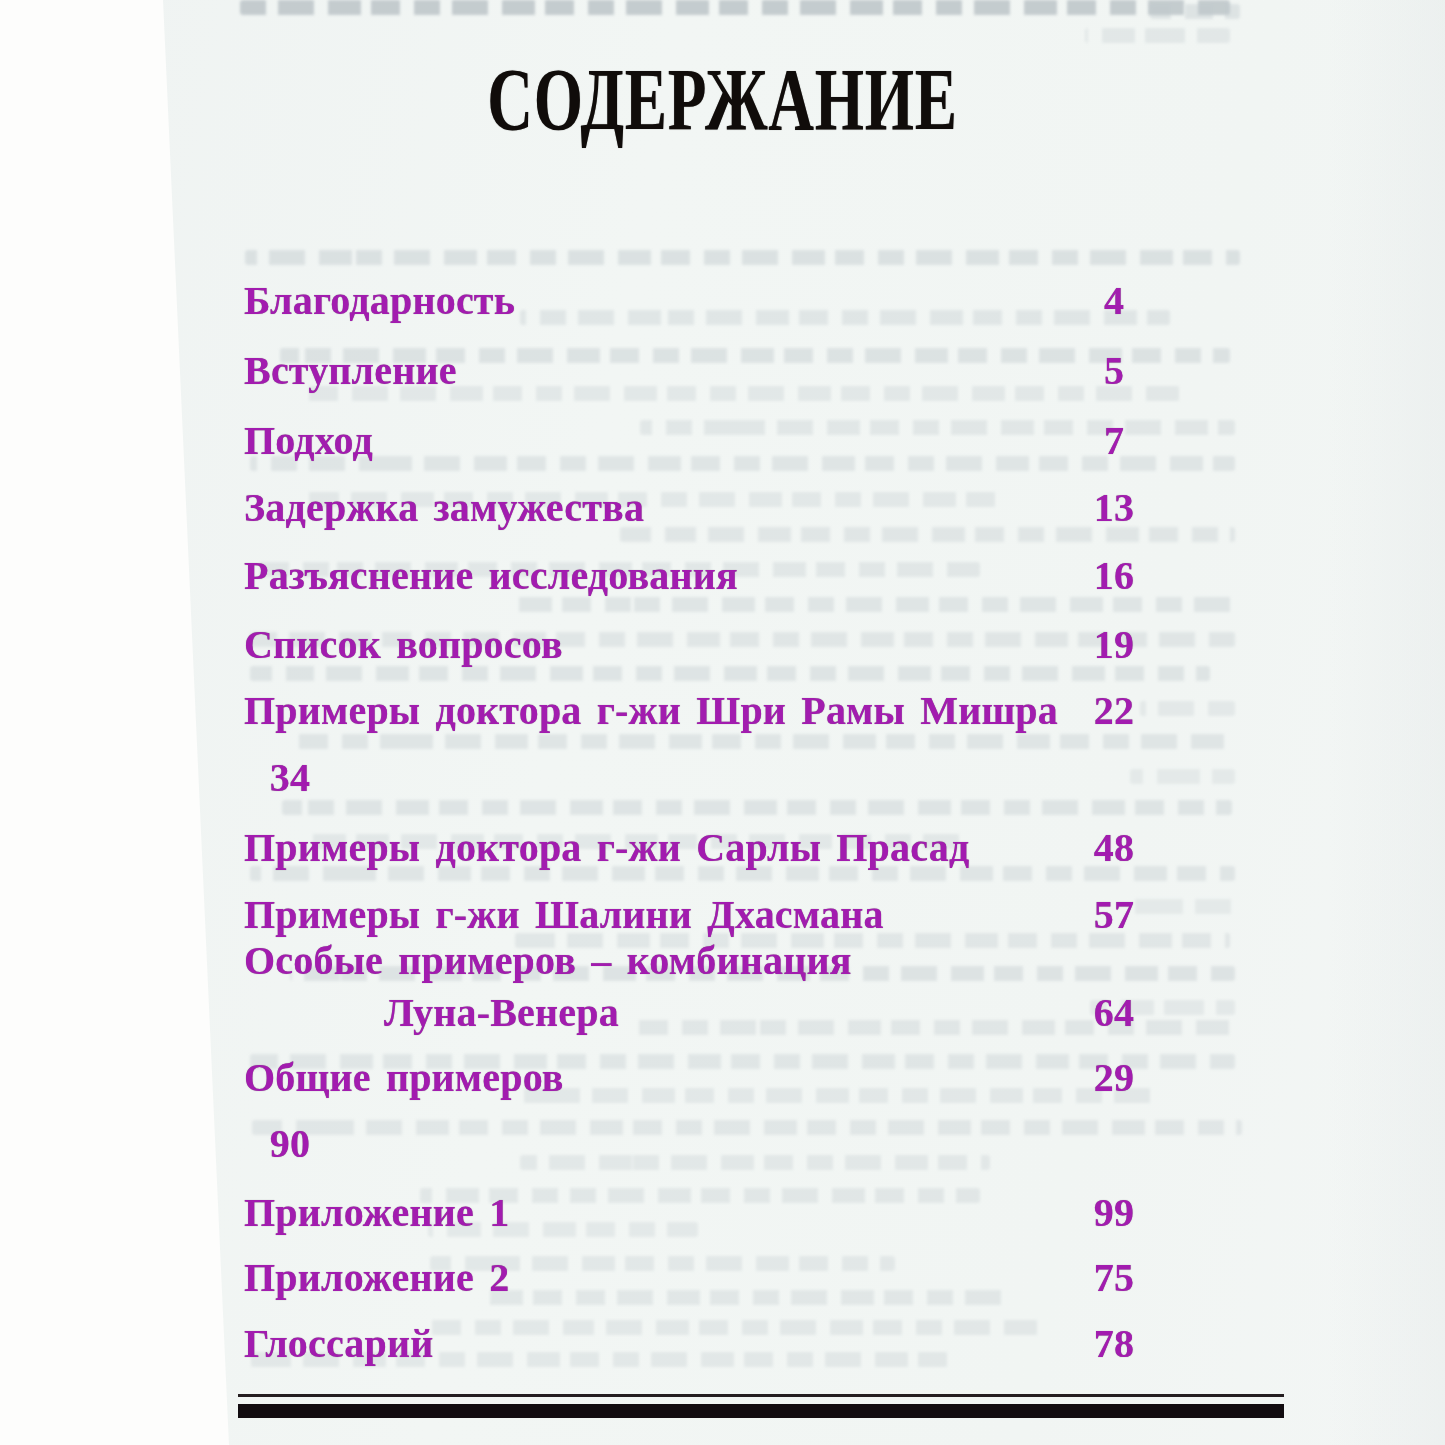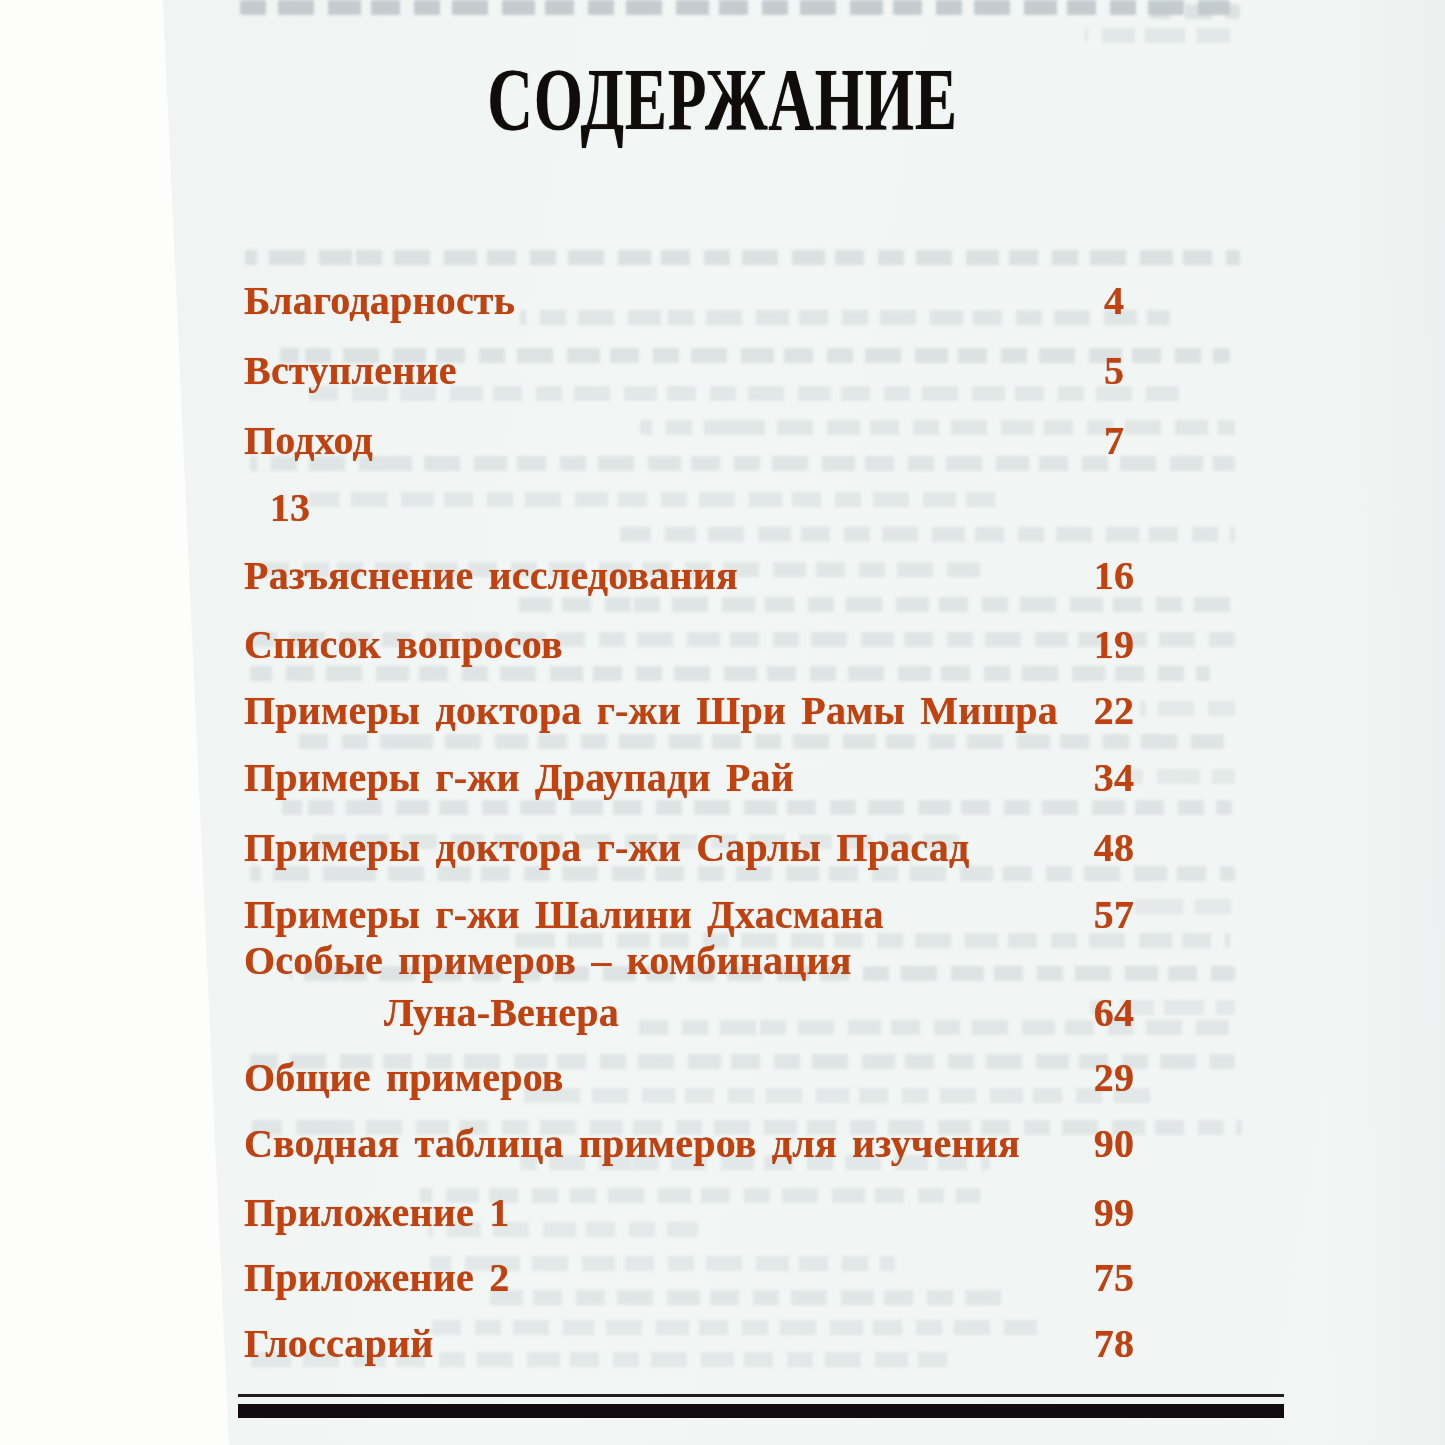--- a/index.html
+++ b/index.html
@@ -50,7 +50,7 @@
     display:flex;justify-content:space-between;align-items:flex-start;
     font-size:40px;font-weight:700;line-height:1.1;
     letter-spacing:.2px;word-spacing:5px;
-    color:#c2410c;
+    color:#a21caf;
     text-shadow:0 0 .8px rgba(21,16,14,.5);
   }
   .row .t{white-space:nowrap;}

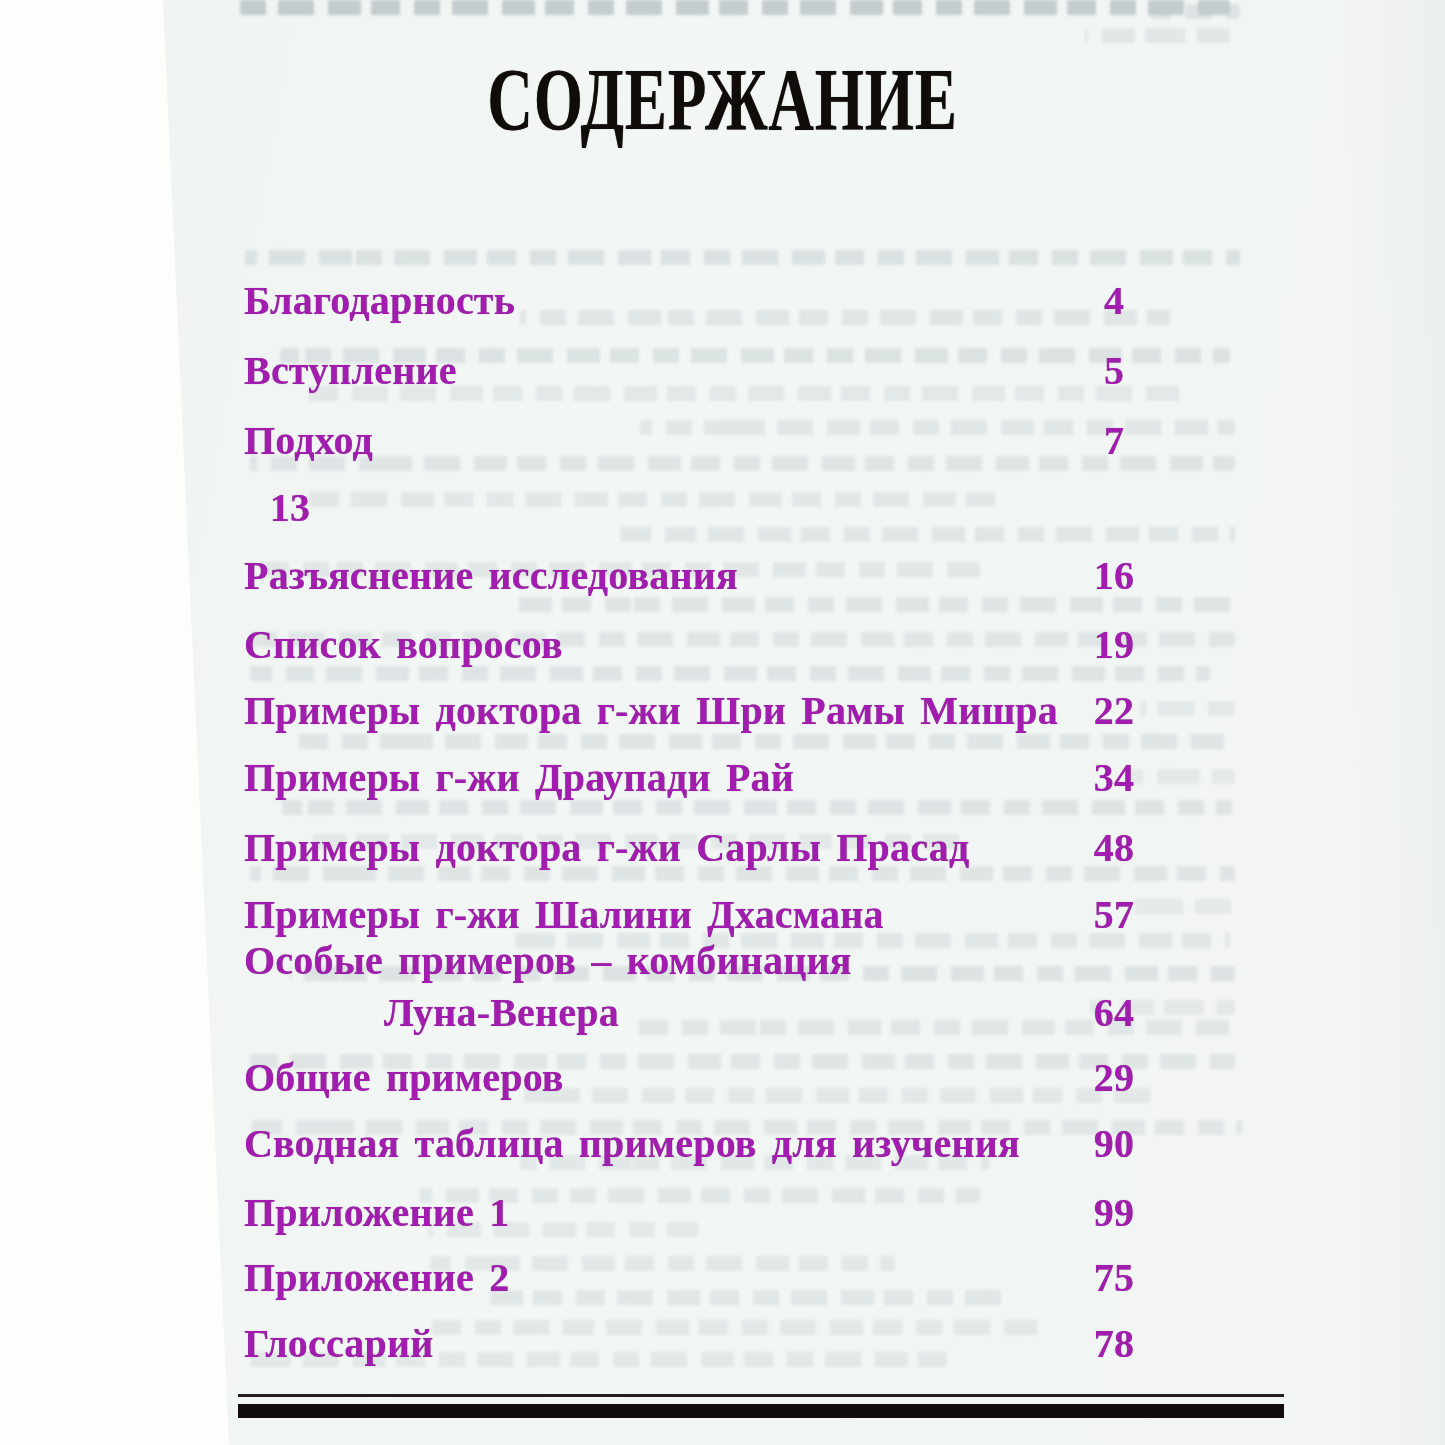--- a/index.html
+++ b/index.html
@@ -120,6 +120,7 @@
   <span class="p">7</span>
 </div>
 <div class="row" style="top:486px">
+  <span class="t">Задержка замужества</span>
   <span class="p">13</span>
 </div>
 <div class="row" style="top:554px">

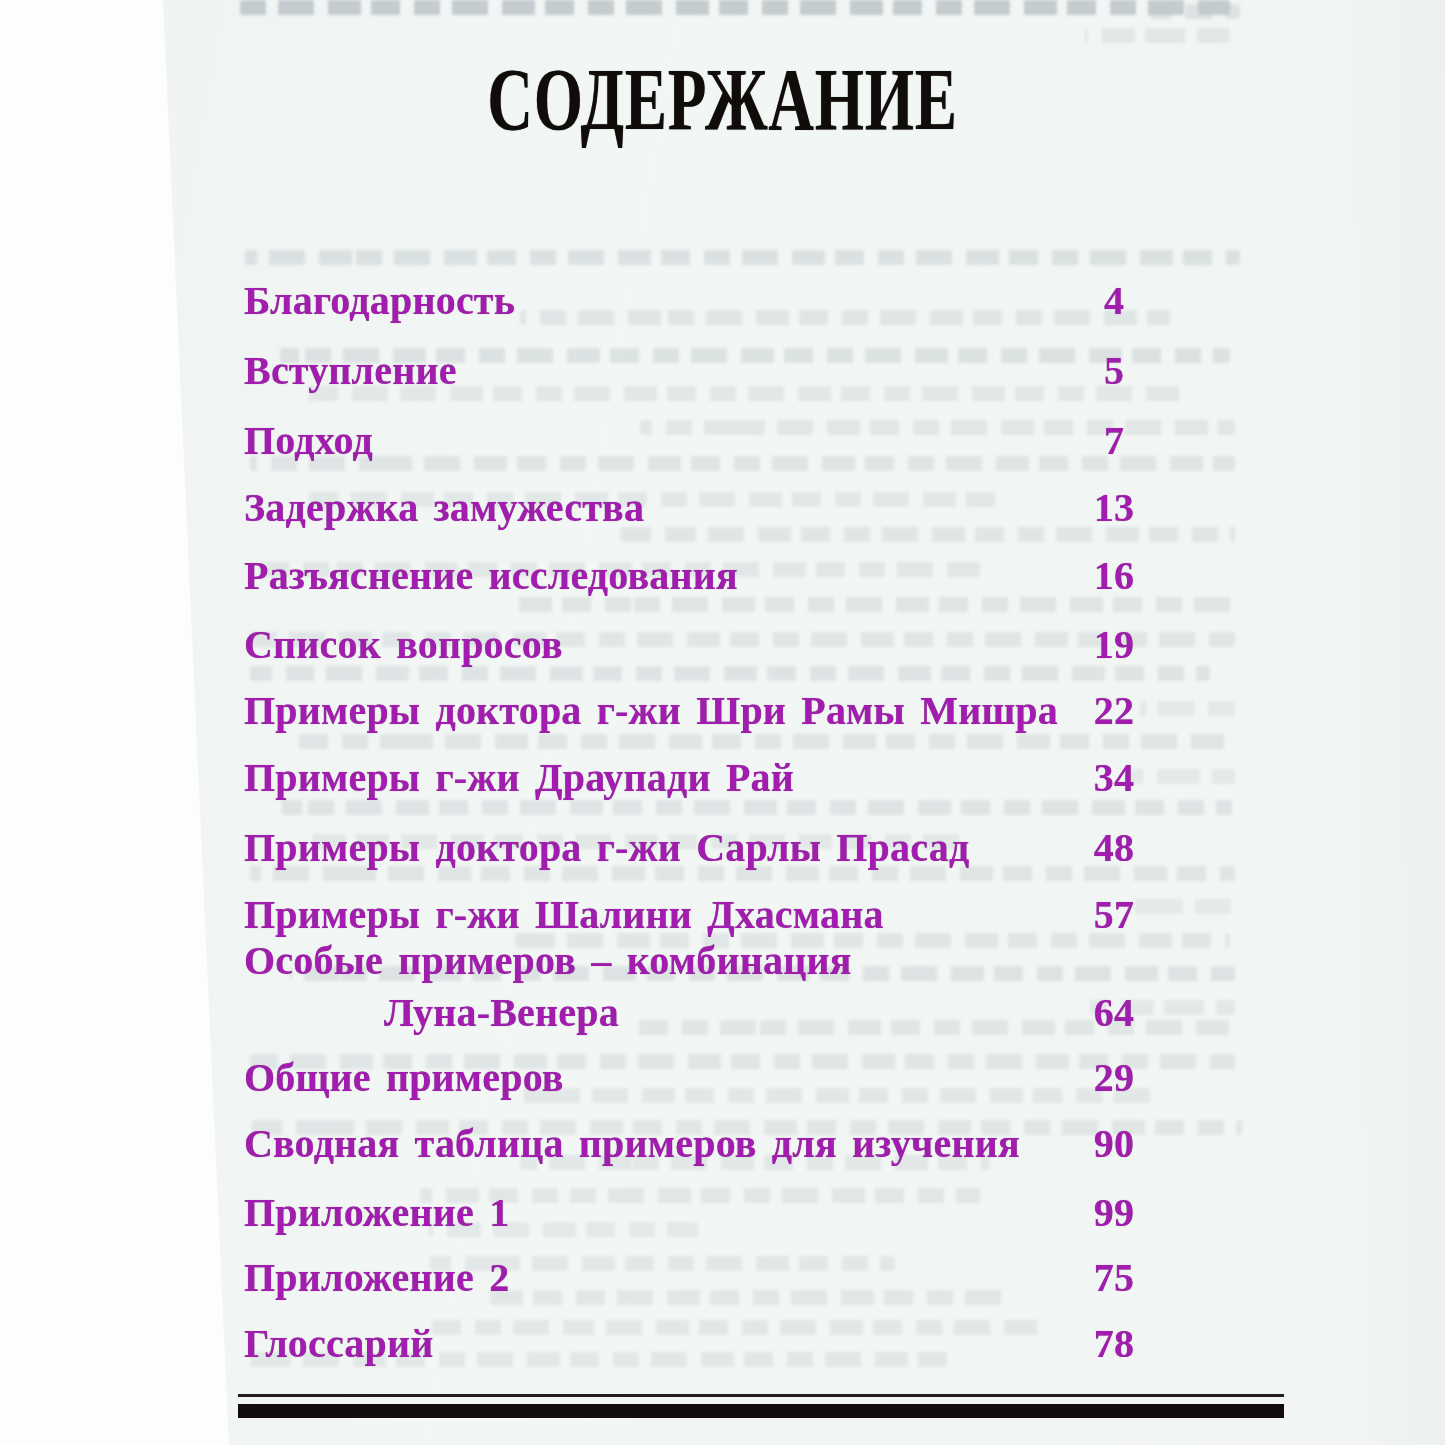--- a/index.html
+++ b/index.html
@@ -136,7 +136,6 @@
   <span class="p">22</span>
 </div>
 <div class="row" style="top:756px">
-  <span class="t">Примеры г-жи Драупади Рай</span>
   <span class="p">34</span>
 </div>
 <div class="row" style="top:826px">

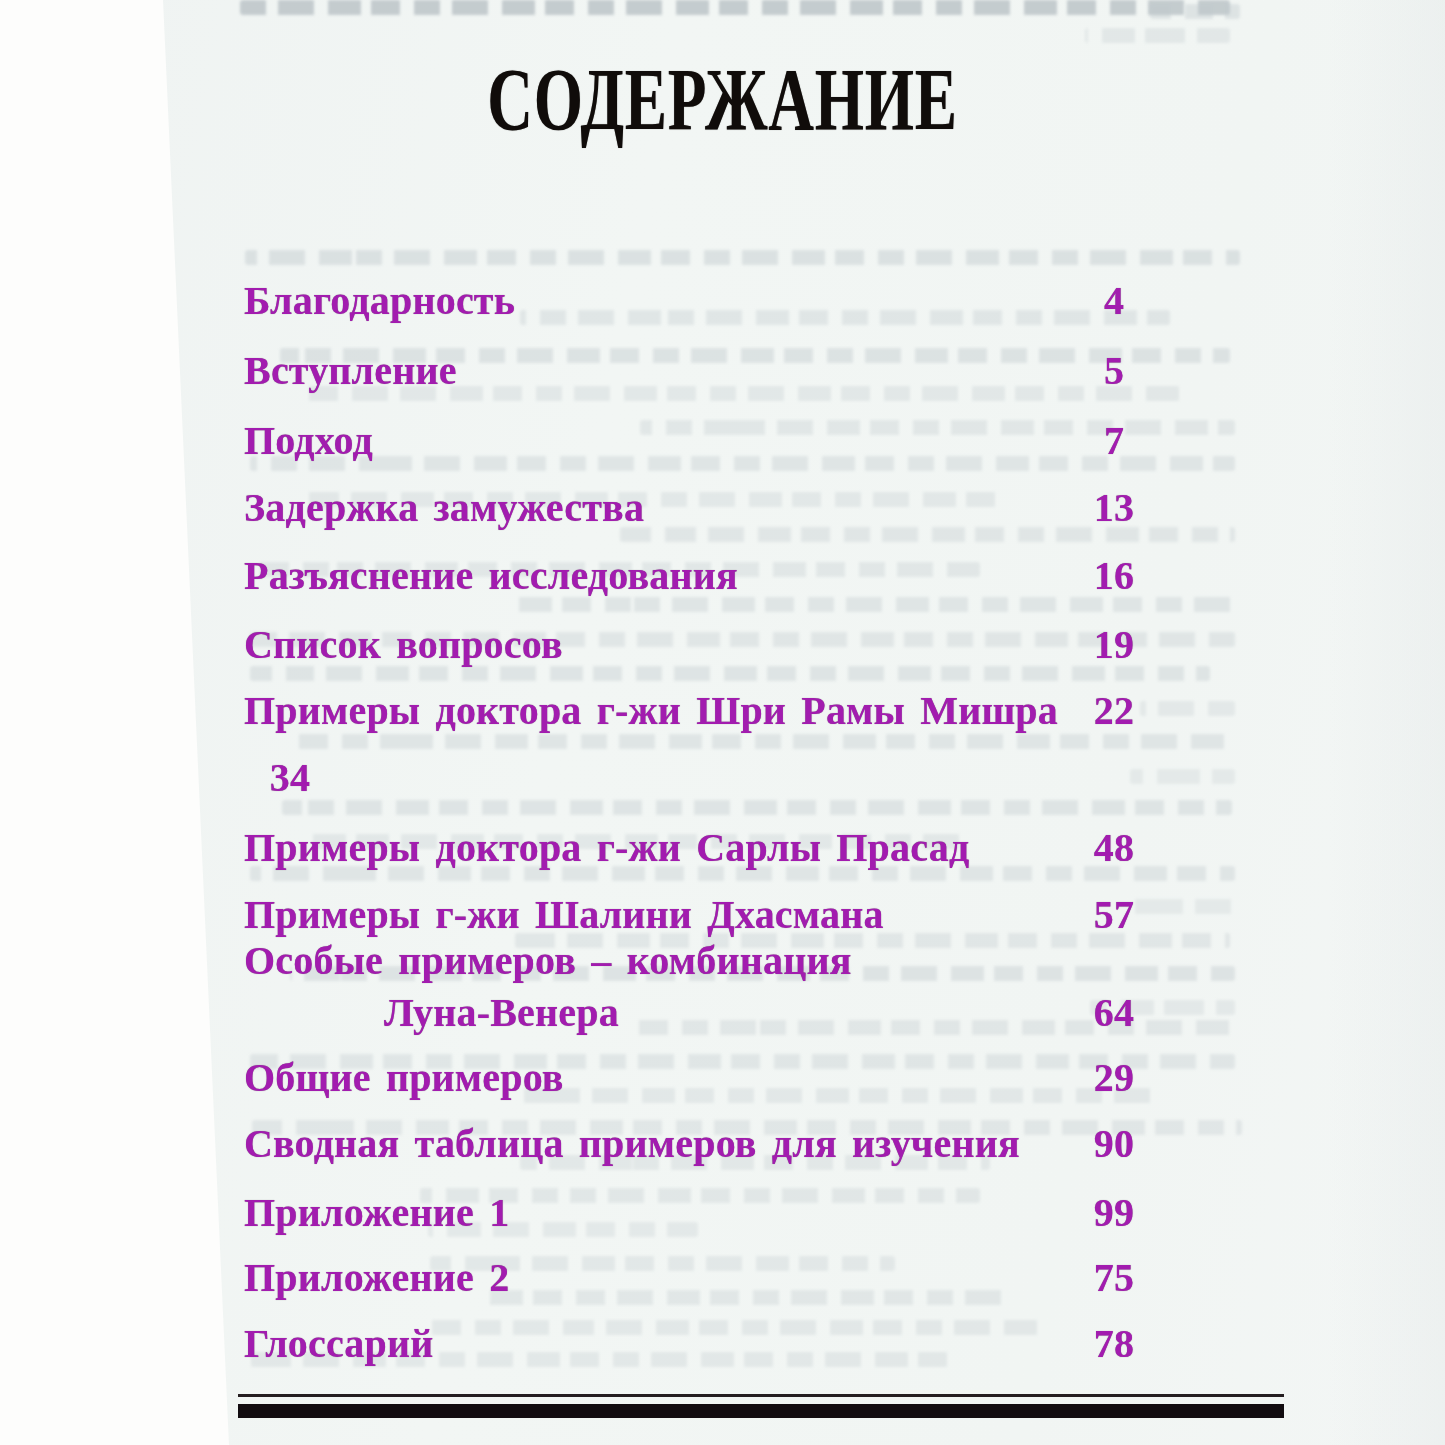--- a/index.html
+++ b/index.html
@@ -158,7 +158,6 @@
   <span class="p">29</span>
 </div>
 <div class="row" style="top:1122px">
-  <span class="t">Сводная таблица примеров для изучения</span>
   <span class="p">90</span>
 </div>
 <div class="row" style="top:1191px">

